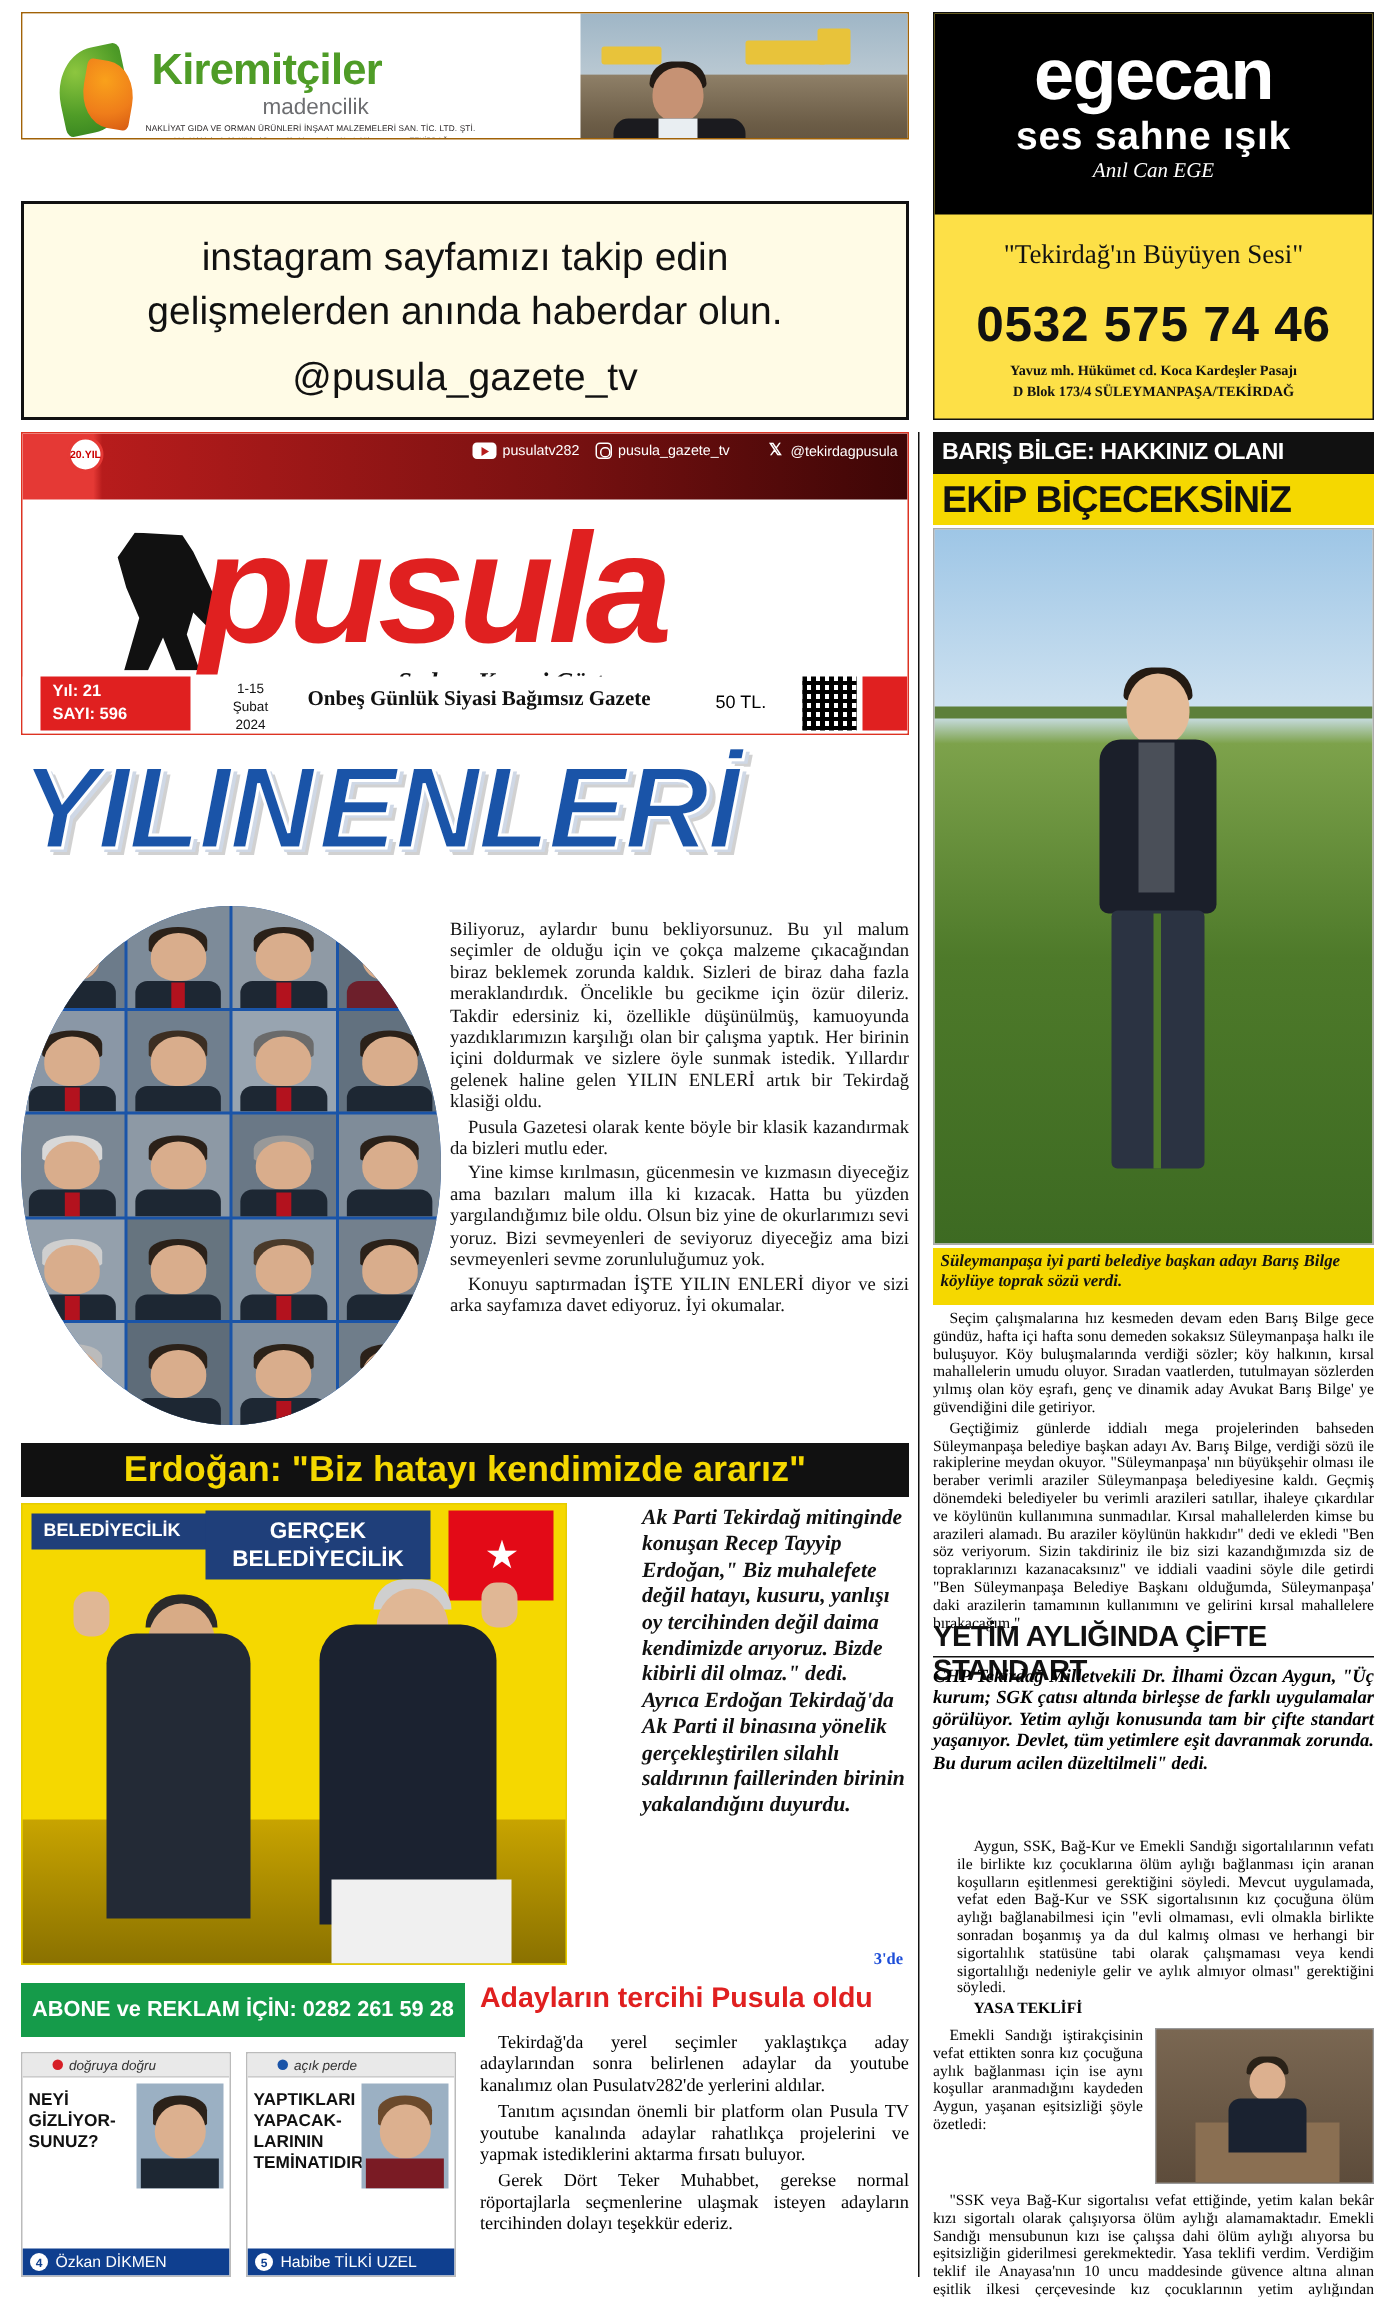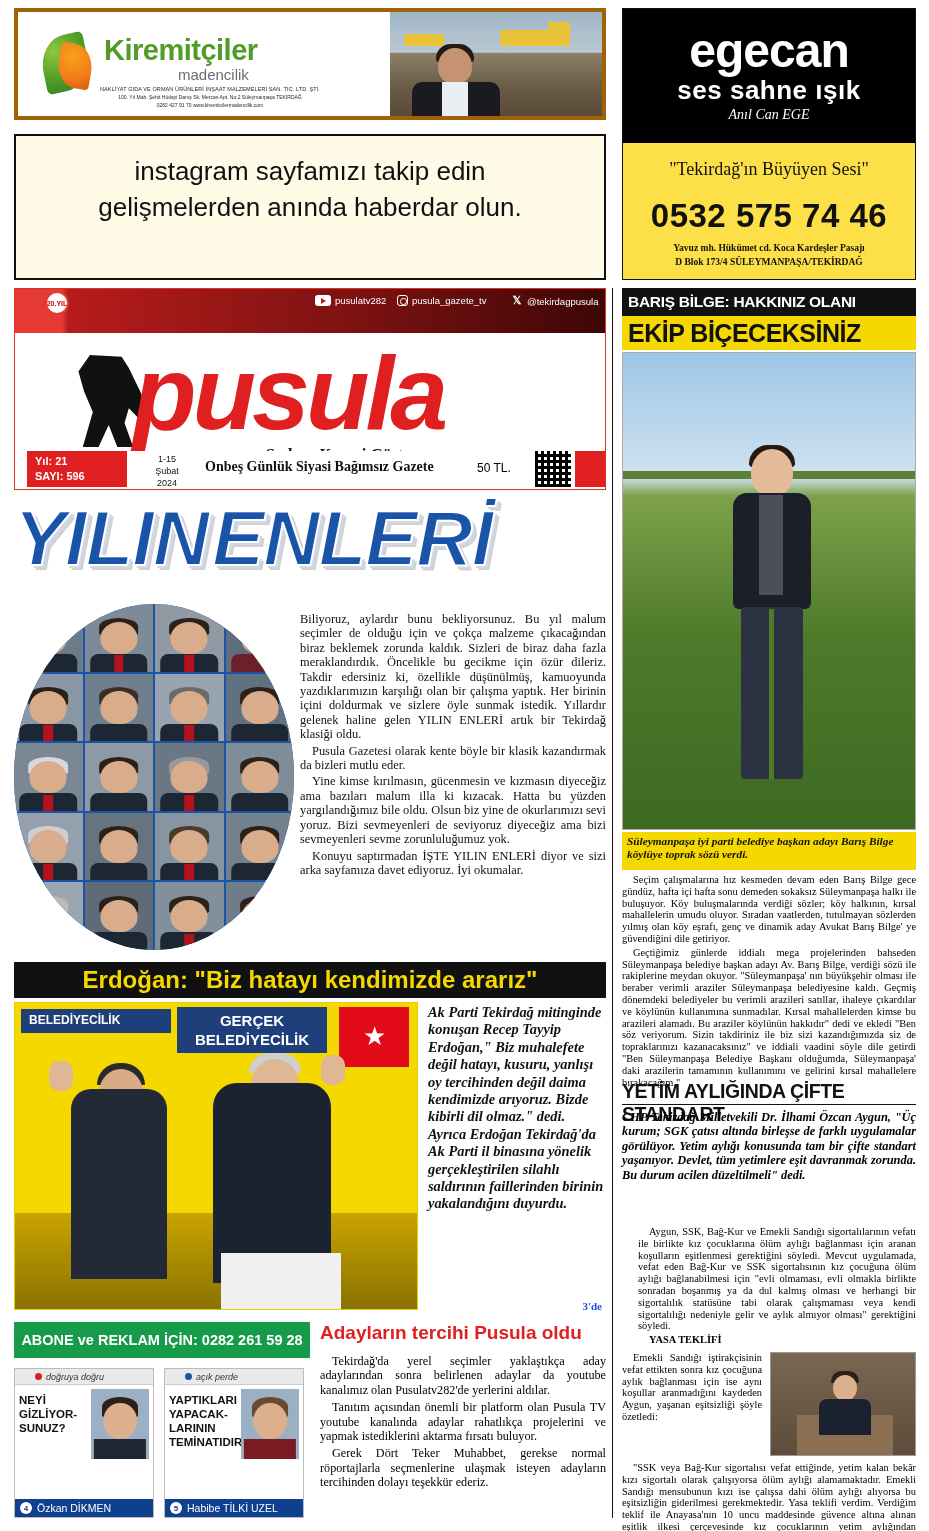--- a/index.html
+++ b/index.html
@@ -19,8 +19,8 @@
 
   
   .ad-kiremit {
-    left: 14px; top: 8px; width: 592px; height: 112px;
-    border: 4px solid #a16207; background: #fff; overflow: hidden;
+    left: 14px; top: 8px; width: 592px; height: 85px;
+    border: 1px solid #a16207; background: #fff; overflow: hidden;
   }
   .kire-left { position:absolute; left:0; top:0; width:372px; height:106px; background:#fff; }
   .kire-logo { position:absolute; left:16px; top:20px; width:62px; height:62px; }

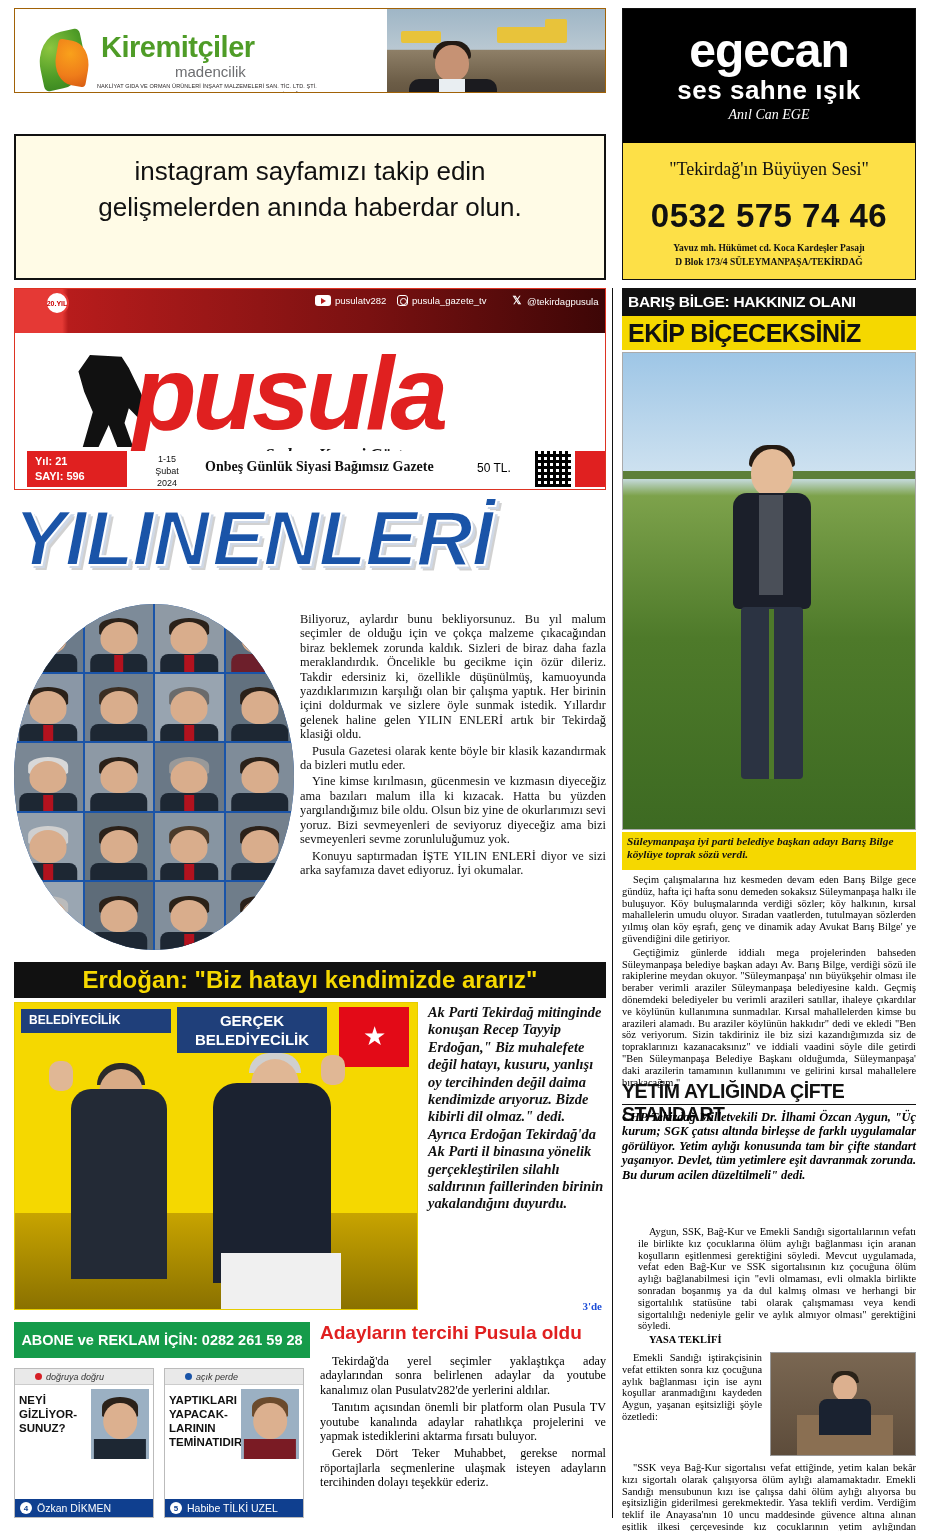--- a/index.html
+++ b/index.html
@@ -419,6 +419,7 @@
   <div class="abs ad-insta">
     <div class="insta-l1">instagram sayfamızı takip edin</div>
     <div class="insta-l2">gelişmelerden anında haberdar olun.</div>
+    <div class="insta-handle">@pusula_gazete_tv</div>
   </div>
 
   <div class="abs masthead">

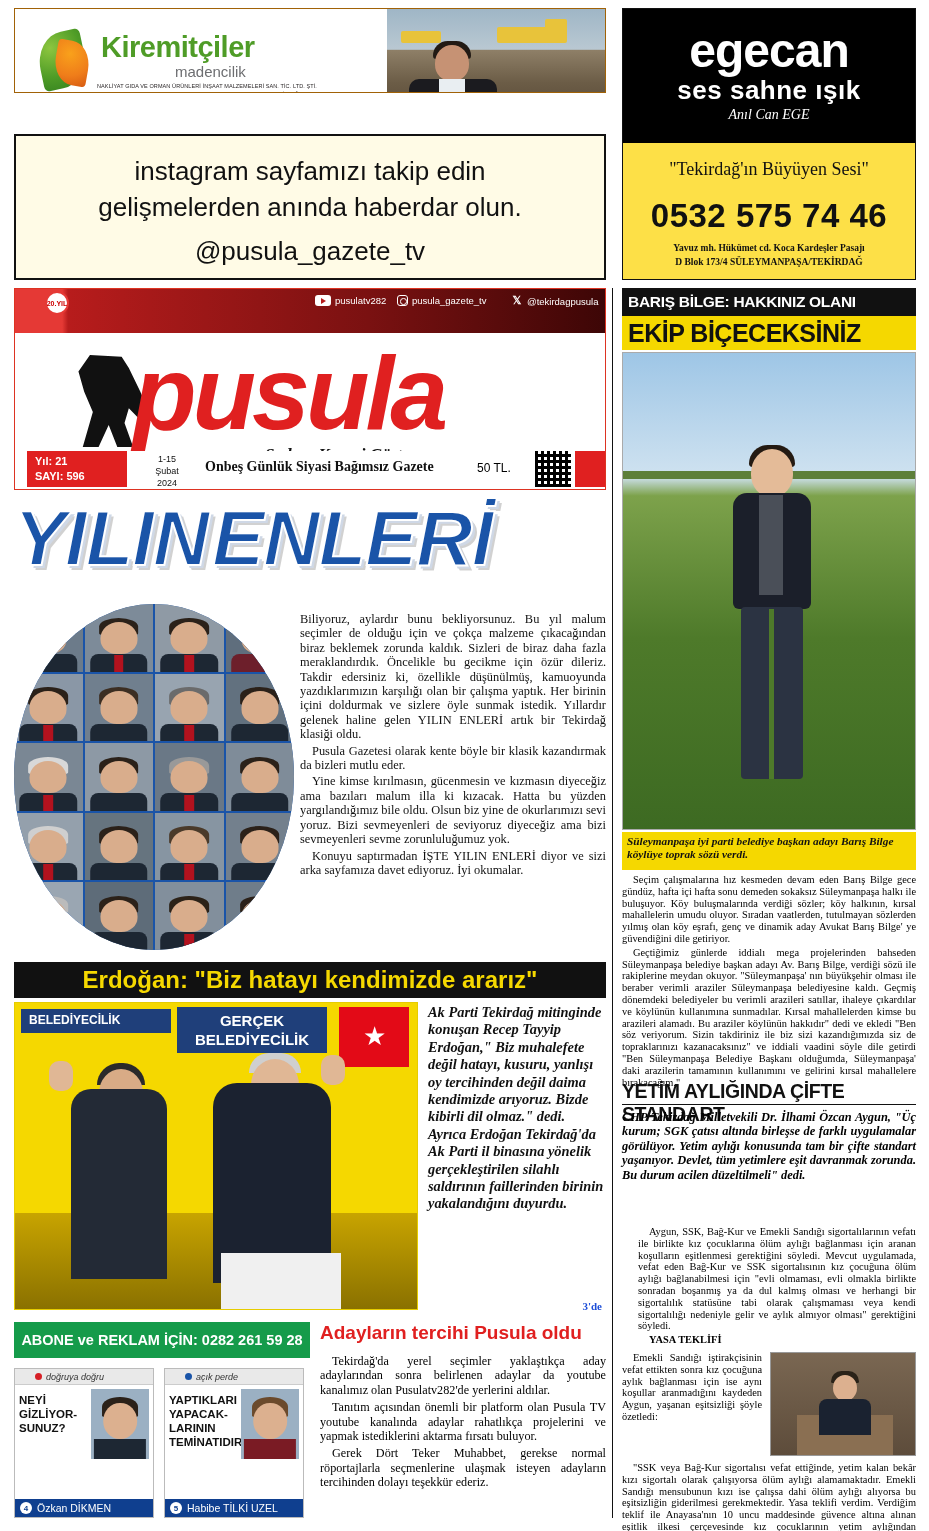--- a/index.html
+++ b/index.html
@@ -227,7 +227,7 @@
   }
   .erdo-wrap { left:14px; top:1002px; width:592px; height:310px; }
   .erdo-photo {
-    position:absolute; left:0; top:0; width:404px; height:308px;
+    position:absolute; left:0; top:0; width:364px; height:308px;
     background:#f5d800; overflow:hidden; border:1px solid #e6cc00;
   }
   .ep-banner-l {

